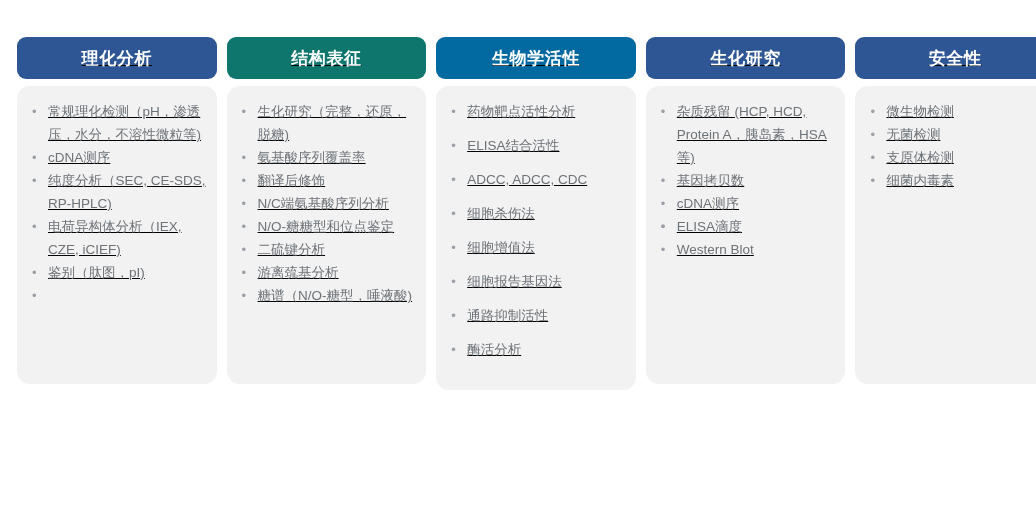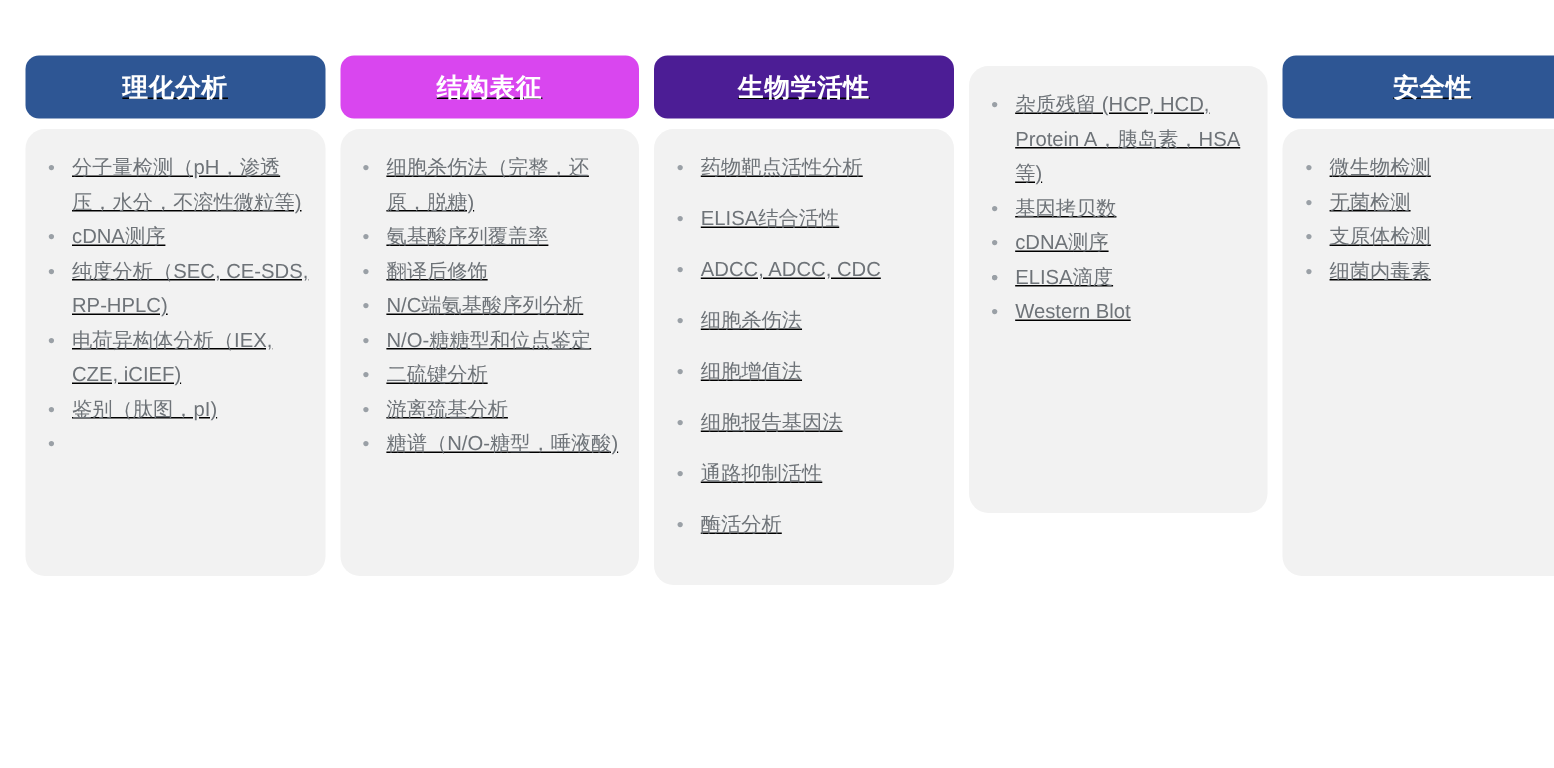--- a/index.html
+++ b/index.html
@@ -102,7 +102,7 @@
         </div>
       </div>
       <div class="column">
-        <div class="col-header" style="background: #d946ef;">结构表征</div>
+        <div class="col-header" style="background: #0f766e;">结构表征</div>
         <div class="col-body" style="background: rgb(242, 242, 242);">
           <ul class="item-list">
             <li style="color: rgb(110, 115, 120);"><span class="bullet">•</span><span>细胞杀伤法（完整，还原，脱糖)</span></li>

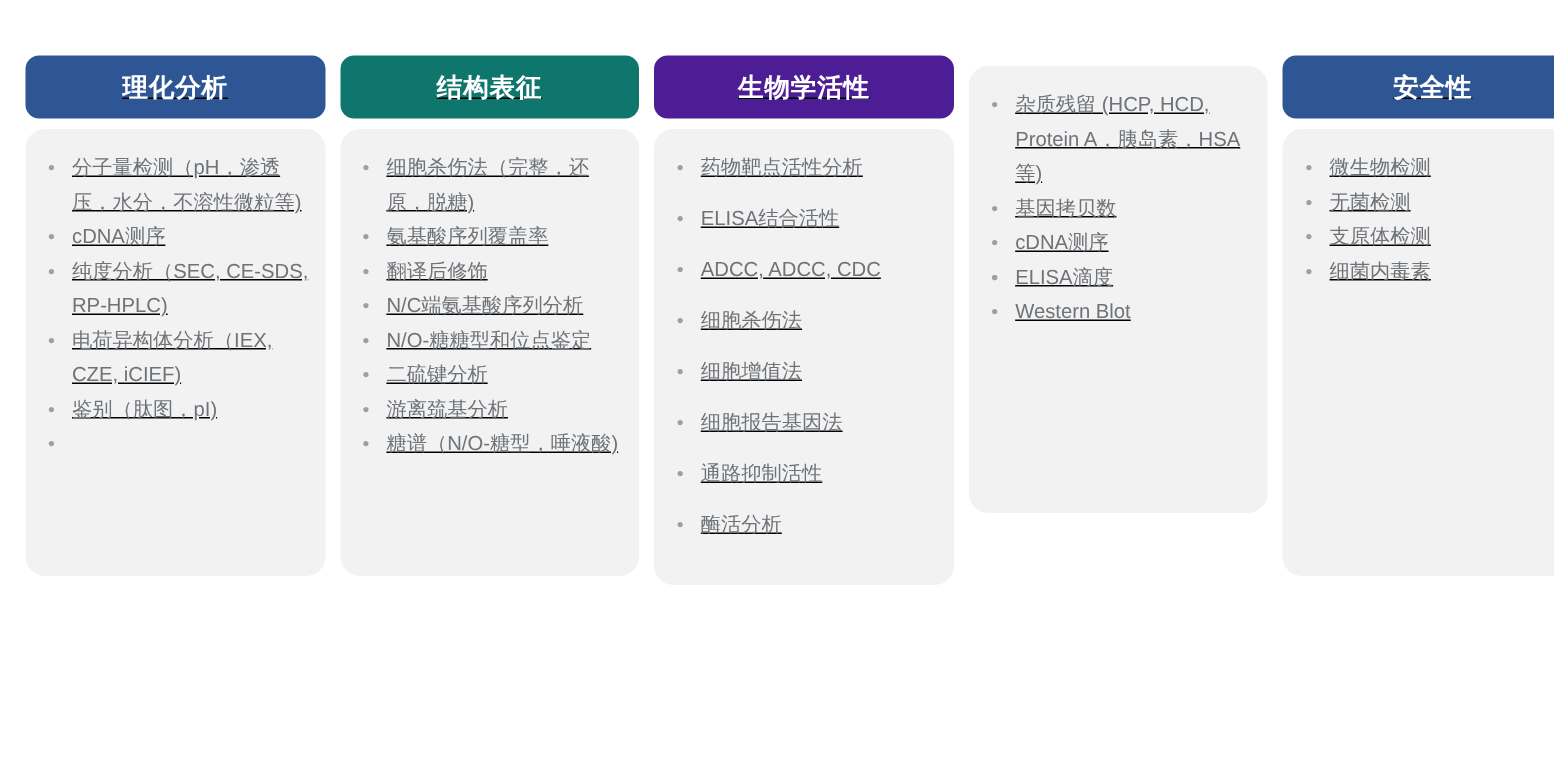--- a/index.html
+++ b/index.html
@@ -117,7 +117,7 @@
         </div>
       </div>
       <div class="column">
-        <div class="col-header" style="background: #4c1d95;">生物学活性</div>
+        <div class="col-header" style="background: #0369a1;">生物学活性</div>
         <div class="col-body" style="background: rgb(242, 242, 242);">
           <ul class="item-list spaced">
             <li style="color: rgb(110, 115, 120);"><span class="bullet">•</span><span>药物靶点活性分析</span></li>

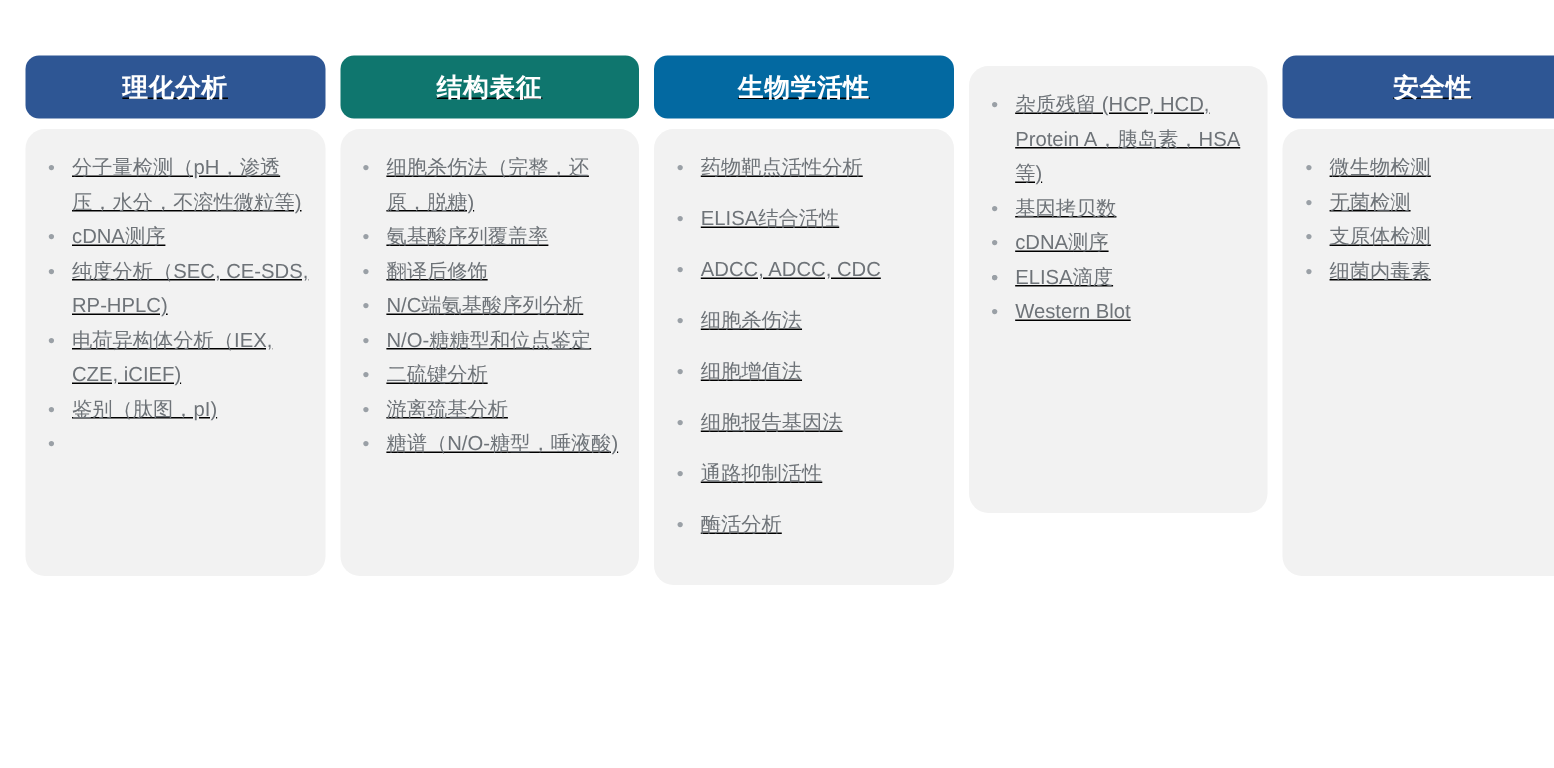--- a/index.html
+++ b/index.html
@@ -132,6 +132,7 @@
         </div>
       </div>
       <div class="column">
+        <div class="col-header" style="background: rgb(46, 86, 148);">生化研究</div>
         <div class="col-body" style="background: rgb(242, 242, 242);">
           <ul class="item-list">
             <li style="color: rgb(110, 115, 120);"><span class="bullet">•</span><span>杂质残留 (HCP, HCD, Protein A，胰岛素，HSA等)</span></li>

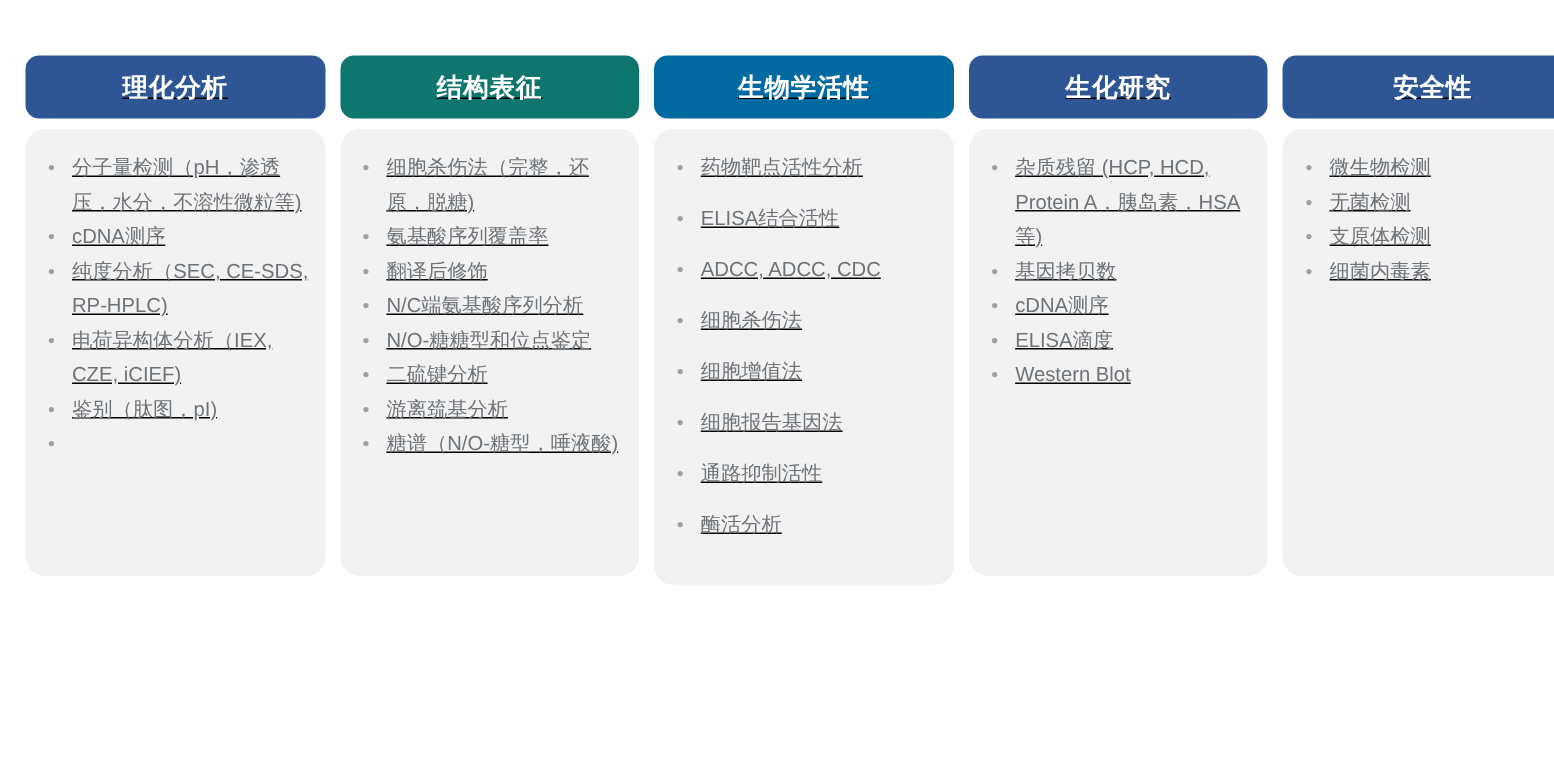--- a/index.html
+++ b/index.html
@@ -92,7 +92,7 @@
         <div class="col-header" style="background: rgb(46, 86, 148);">理化分析</div>
         <div class="col-body" style="background: rgb(242, 242, 242);">
           <ul class="item-list">
-            <li style="color: rgb(110, 115, 120);"><span class="bullet">•</span><span>分子量检测（pH，渗透压，水分，不溶性微粒等)</span></li>
+            <li style="color: rgb(110, 115, 120);"><span class="bullet">•</span><span>常规理化检测（pH，渗透压，水分，不溶性微粒等)</span></li>
             <li style="color: rgb(110, 115, 120);"><span class="bullet">•</span><span>cDNA测序</span></li>
             <li style="color: rgb(110, 115, 120);"><span class="bullet">•</span><span>纯度分析（SEC, CE-SDS, RP-HPLC)</span></li>
             <li style="color: rgb(110, 115, 120);"><span class="bullet">•</span><span>电荷异构体分析（IEX, CZE, iCIEF)</span></li>

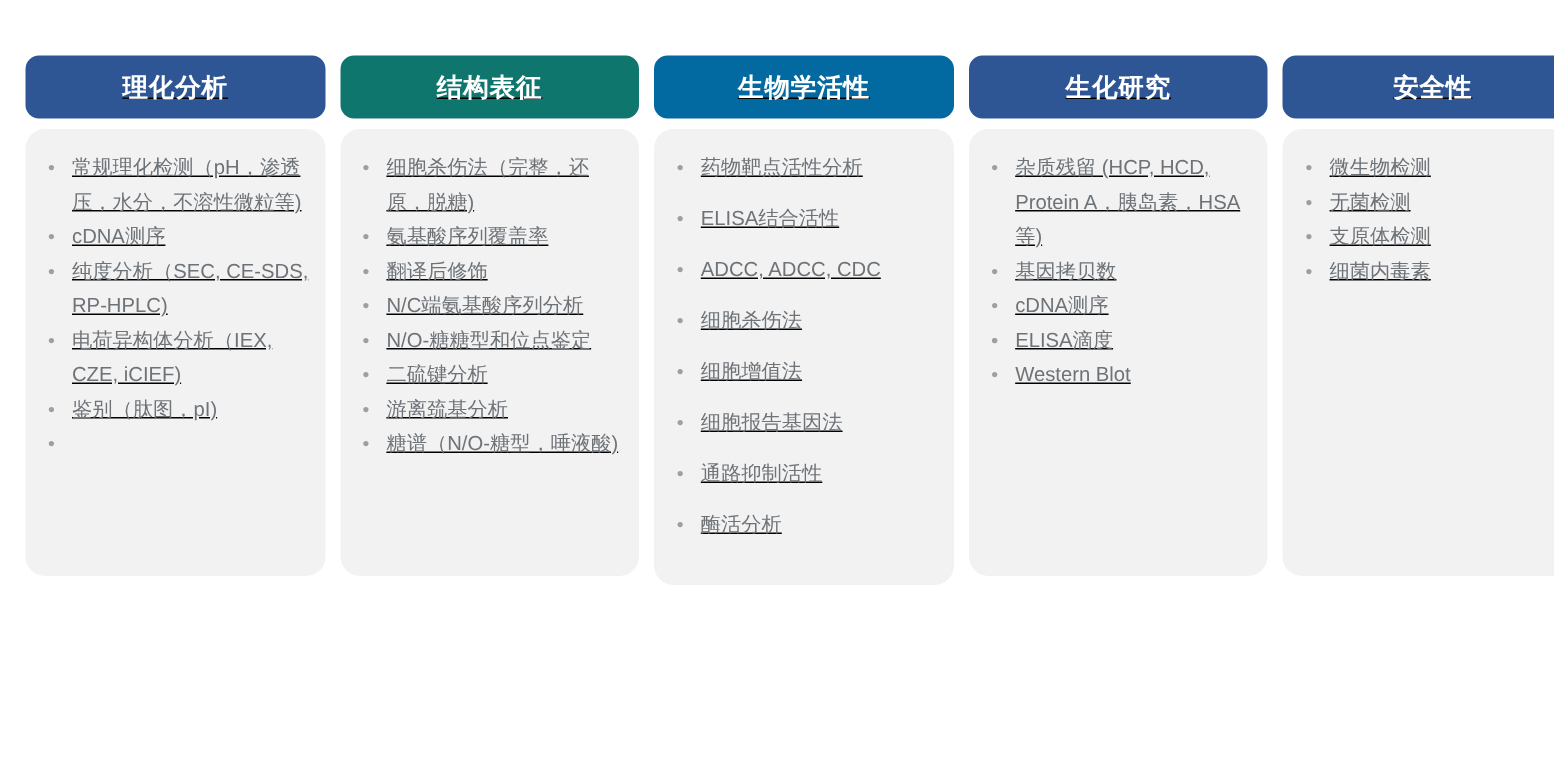--- a/index.html
+++ b/index.html
@@ -105,7 +105,7 @@
         <div class="col-header" style="background: #0f766e;">结构表征</div>
         <div class="col-body" style="background: rgb(242, 242, 242);">
           <ul class="item-list">
-            <li style="color: rgb(110, 115, 120);"><span class="bullet">•</span><span>细胞杀伤法（完整，还原，脱糖)</span></li>
+            <li style="color: rgb(110, 115, 120);"><span class="bullet">•</span><span>生化研究（完整，还原，脱糖)</span></li>
             <li style="color: rgb(110, 115, 120);"><span class="bullet">•</span><span>氨基酸序列覆盖率</span></li>
             <li style="color: rgb(110, 115, 120);"><span class="bullet">•</span><span>翻译后修饰</span></li>
             <li style="color: rgb(110, 115, 120);"><span class="bullet">•</span><span>N/C端氨基酸序列分析</span></li>

